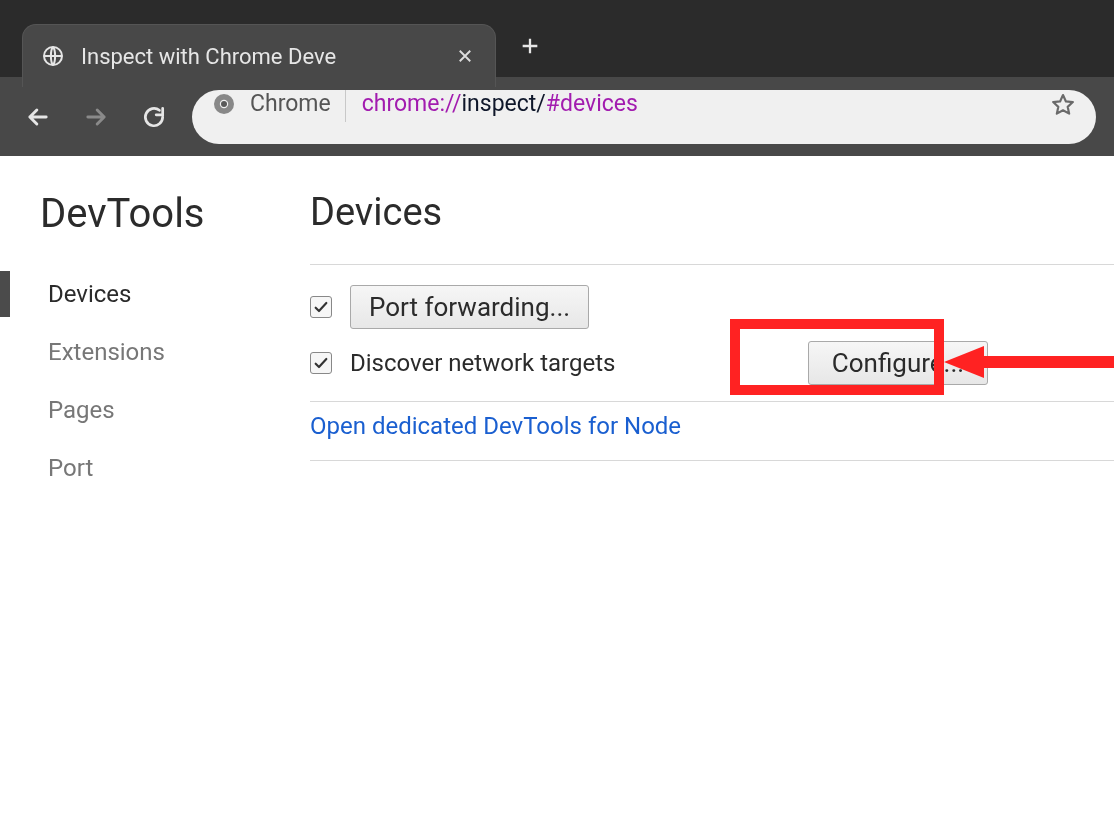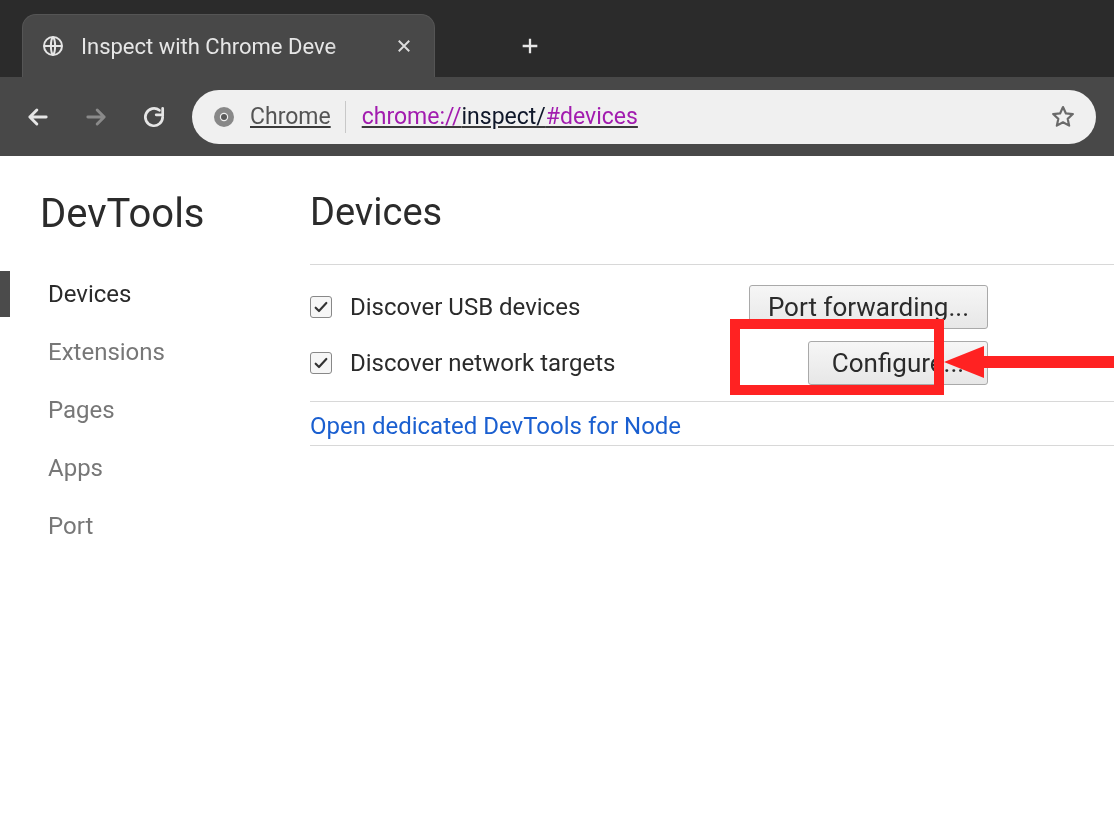--- a/index.html
+++ b/index.html
@@ -26,8 +26,8 @@
   .tab {
     position: absolute;
     left: 22px;
-    top: 14px;
-    width: 413px;
+    top: 24px;
+    width: 474px;
     height: 63px;
     background: #484848;
     border-top-left-radius: 14px;

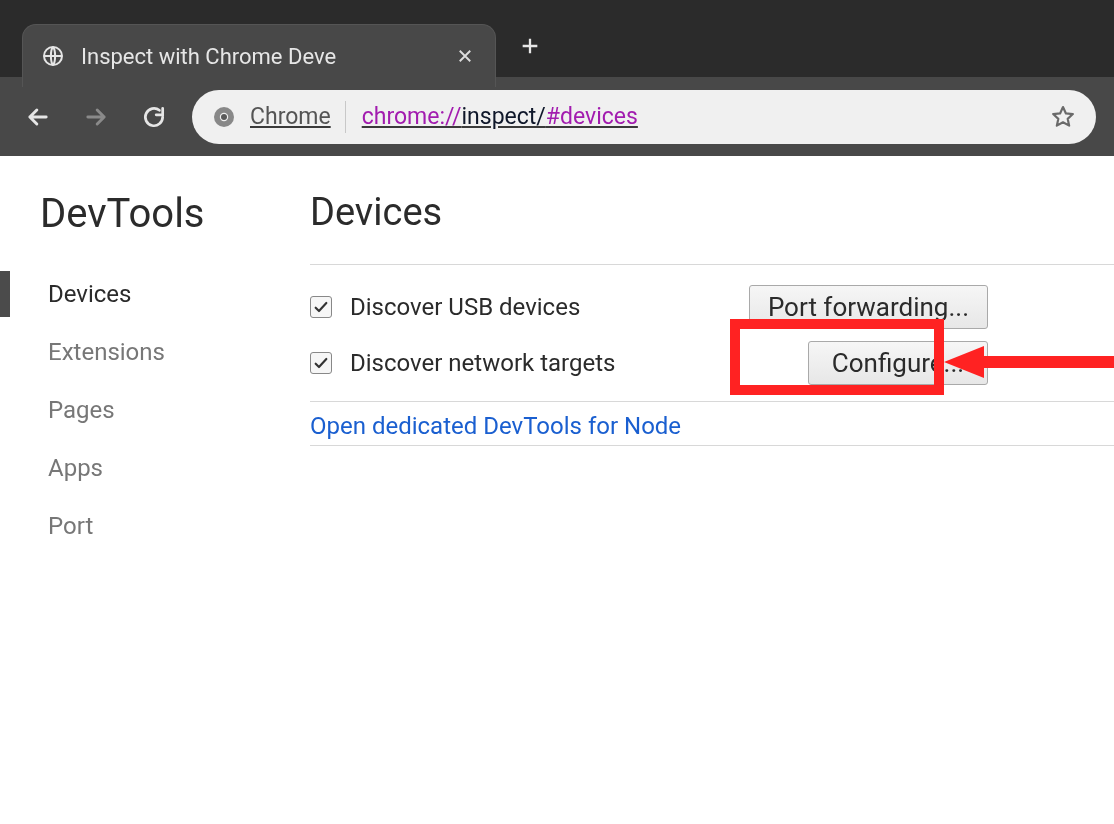--- a/index.html
+++ b/index.html
@@ -104,11 +104,9 @@
     background: #f0f0f0;
     border-radius: 27px;
     display: flex;
-    align-items: center;
     padding: 0 18px;
     color: #3a3a3a;
     font-size: 23px;
-    text-decoration: underline;
   }
   .addr-chrome-icon {
     width: 28px;

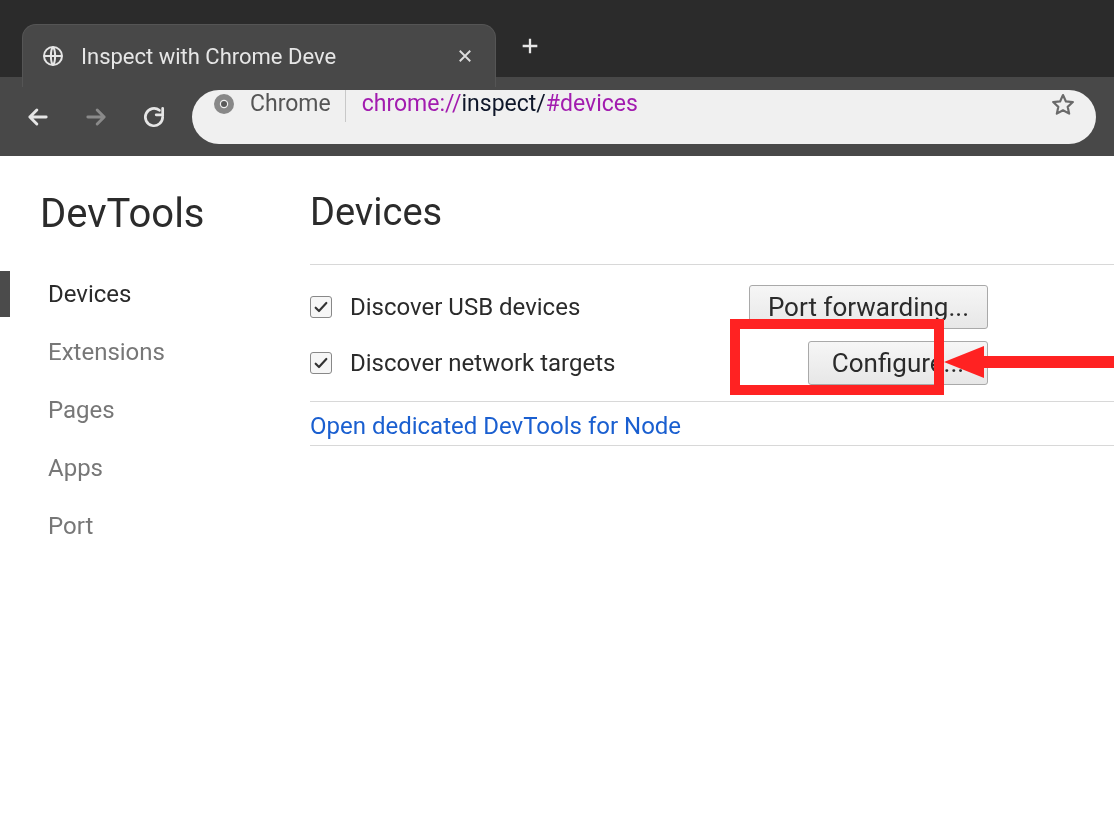--- a/index.html
+++ b/index.html
@@ -353,7 +353,6 @@
               <path d="M4 13l5 5L20 6"></path>
             </svg>
         </span>
-        <span class="row-label">Discover USB devices</span>
         <span class="btn">Port forwarding...</span>
       </div>
 

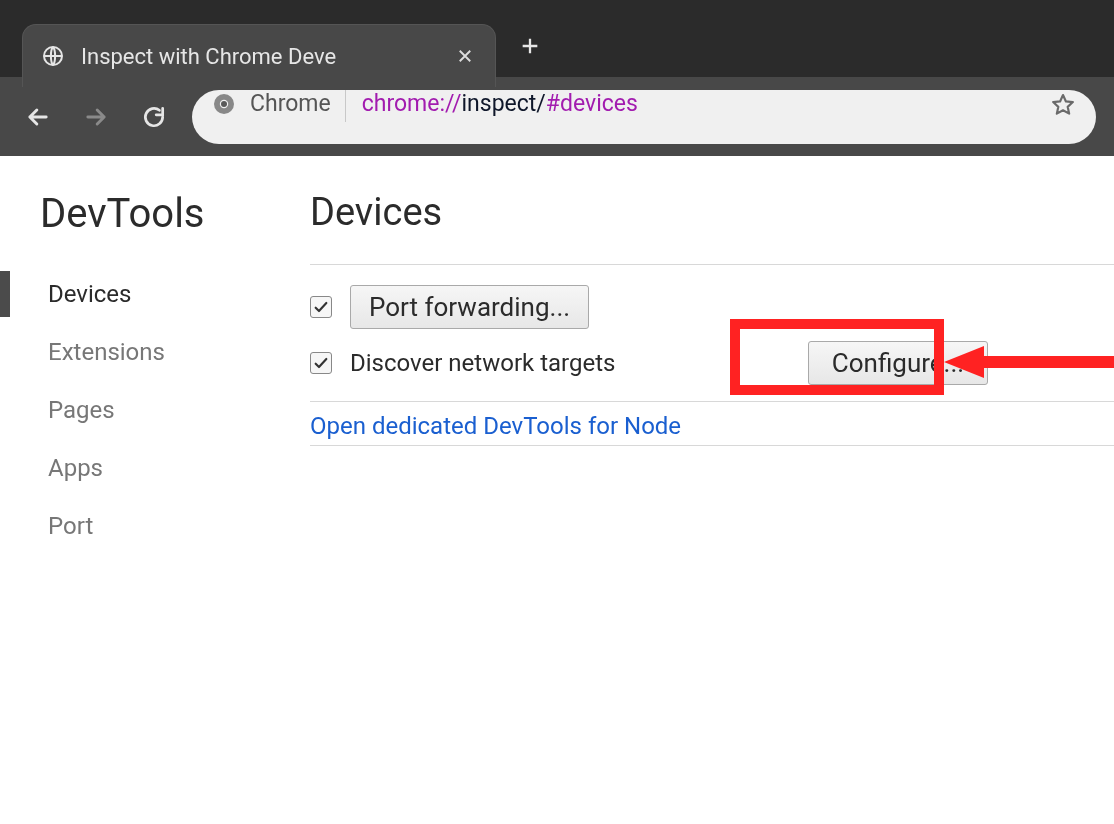--- a/index.html
+++ b/index.html
@@ -234,7 +234,7 @@
     text-align: center;
   }
   .link-row {
-    padding: 10px 0 5px 0;
+    padding: 10px 0 20px 0;
   }
   .link {
     color: #1a5fd0;

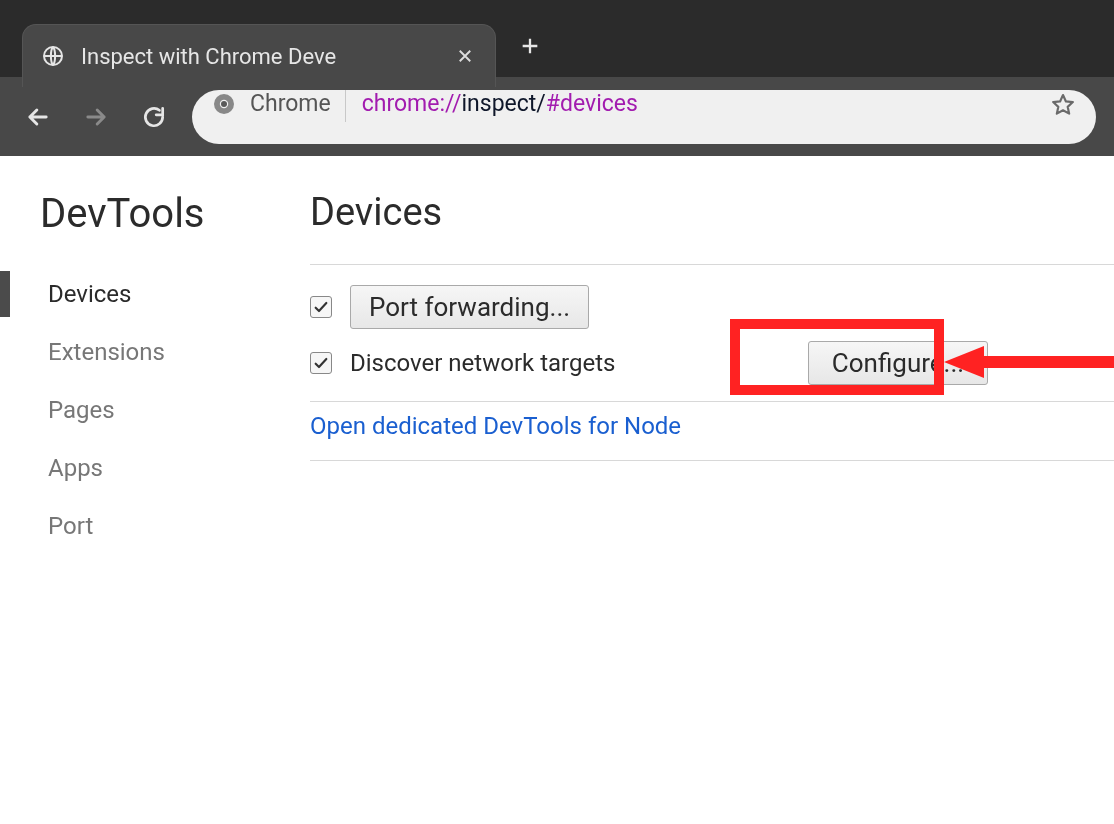--- a/index.html
+++ b/index.html
@@ -335,9 +335,6 @@
           <span>Pages</span>
         </div>
       <div class="side-item">
-          <span>Apps</span>
-        </div>
-      <div class="side-item">
           <span>Port</span>
         </div>
     </div>

